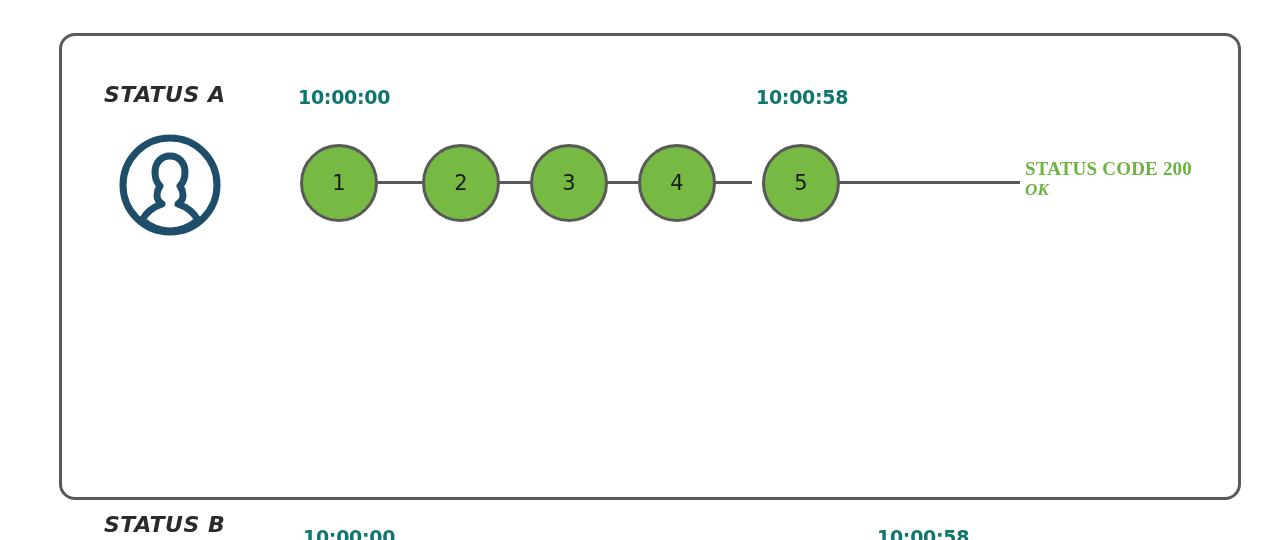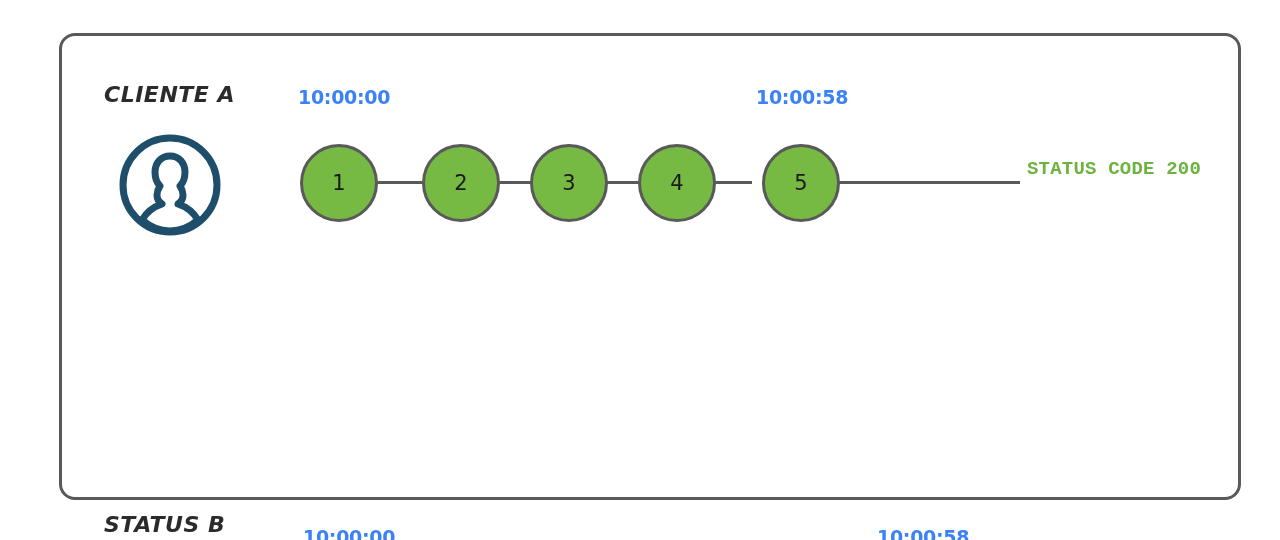--- a/index.html
+++ b/index.html
@@ -161,7 +161,7 @@
 
   <div class="row row-a">
 
-    <div class="client-label">CLIENTE A</div>
+    <div class="client-label">STATUS A</div>
 
     <div class="avatar">
       <svg width="106" height="106" viewBox="0 0 106 106" aria-hidden="true">

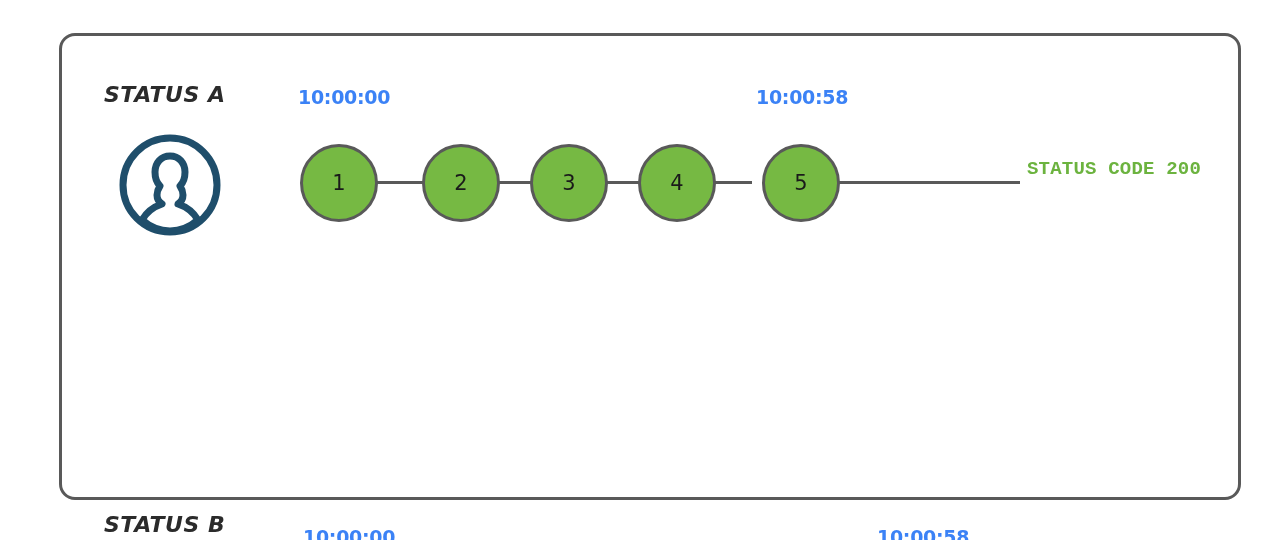--- a/index.html
+++ b/index.html
@@ -75,7 +75,7 @@
     font-family: "DejaVu Sans", sans-serif;
     font-size: 19px;
     font-weight: bold;
-    color: #3b82f6;
+    color: #0f766e;
     white-space: nowrap;
     letter-spacing: -0.3px;
   }

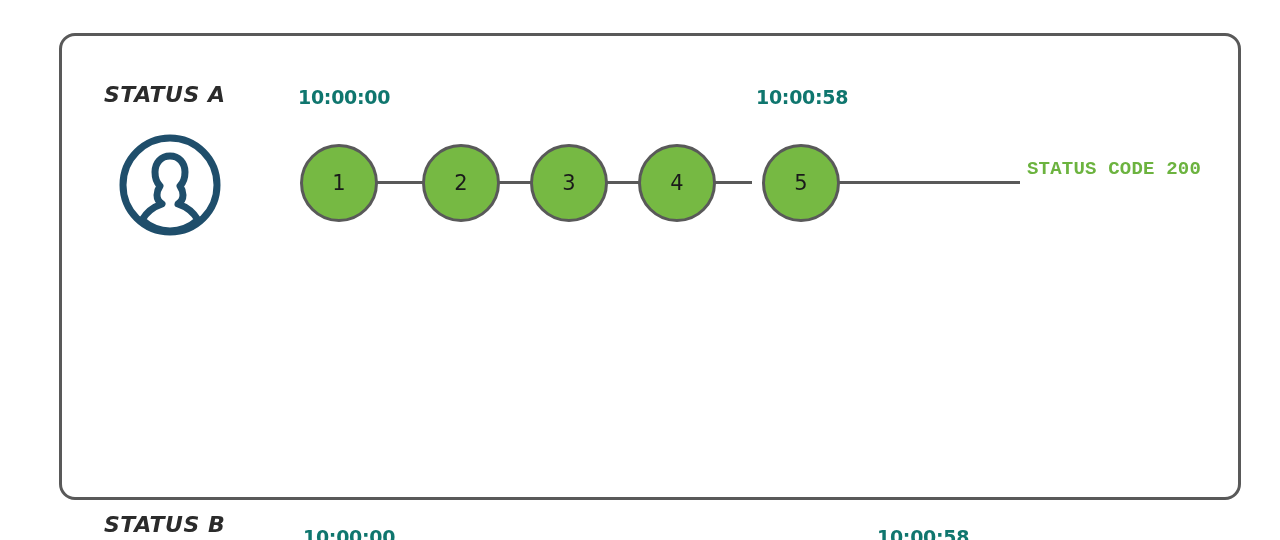--- a/index.html
+++ b/index.html
@@ -127,8 +127,8 @@
   
   .status {
     position: absolute;
-    text-align: center;
-    font-family: Liberation Mono, monospace;
+    text-align: left;
+    font-family: Liberation Serif, serif;
     line-height: 1.18;
     white-space: nowrap;
   }

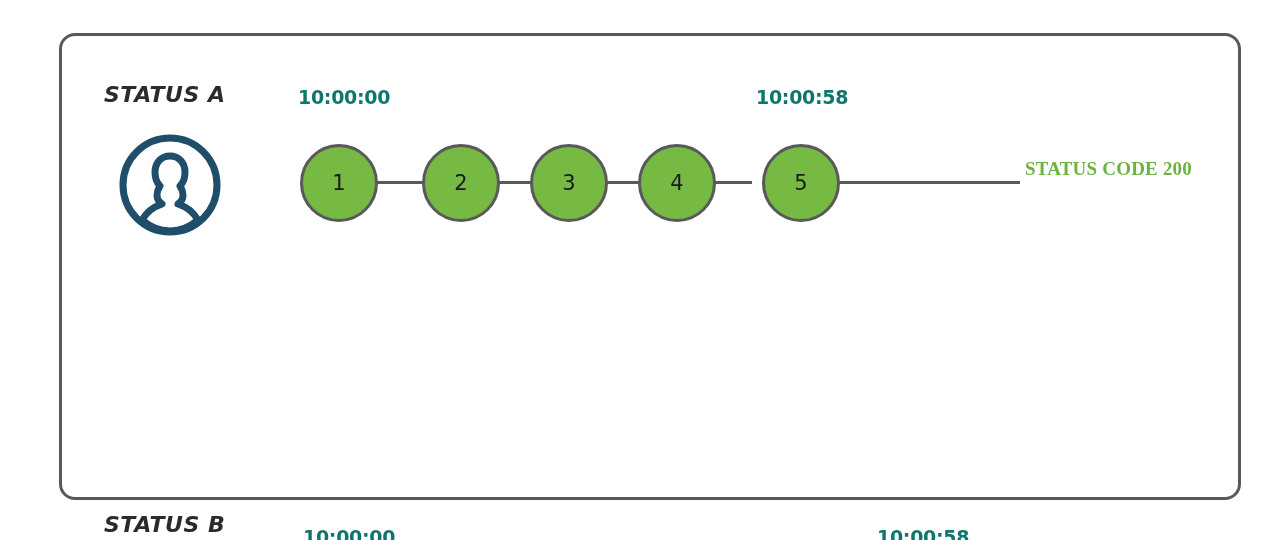--- a/index.html
+++ b/index.html
@@ -206,6 +206,7 @@
 
     <div class="status status-a">
       <span class="line1">STATUS CODE 200</span>
+      <span class="line2">OK</span>
     </div>
   </div>
 

